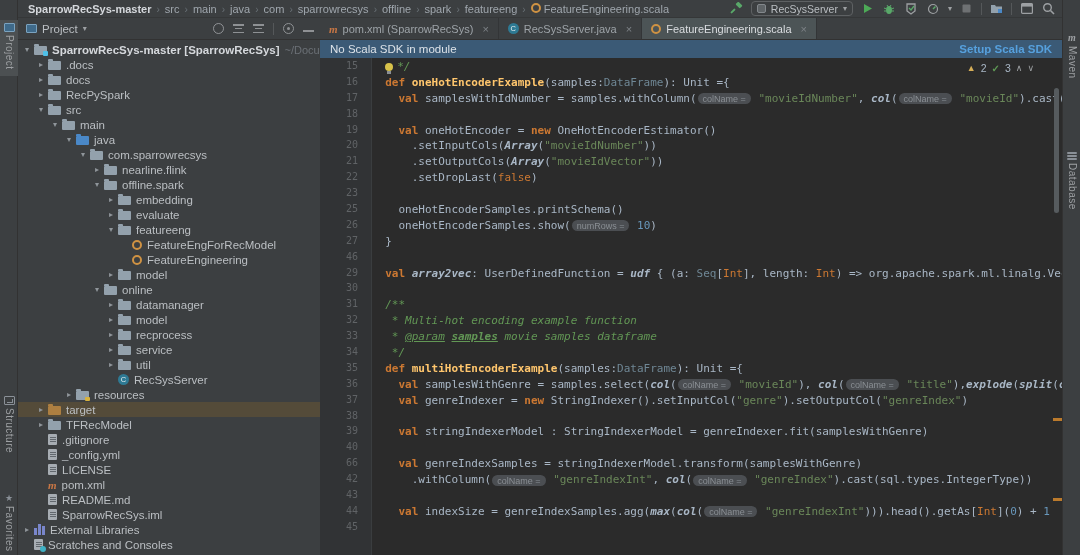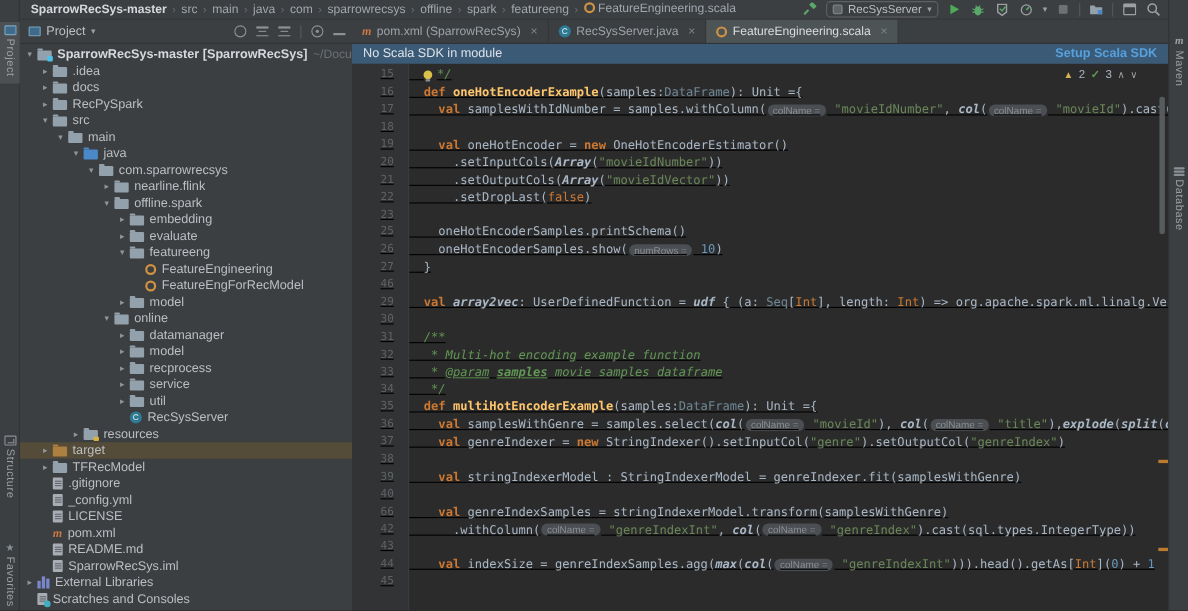--- a/index.html
+++ b/index.html
@@ -291,7 +291,7 @@
           <div class="tr-row" style="padding-left: 18px;">
             <span class="tr-arrow">▸</span>
             <span class="fold"></span>
-            <span class="tr-label">.idea</span>
+            <span class="tr-label">.docs</span>
           </div>
           <div class="tr-row" style="padding-left: 18px;">
             <span class="tr-arrow">▸</span>

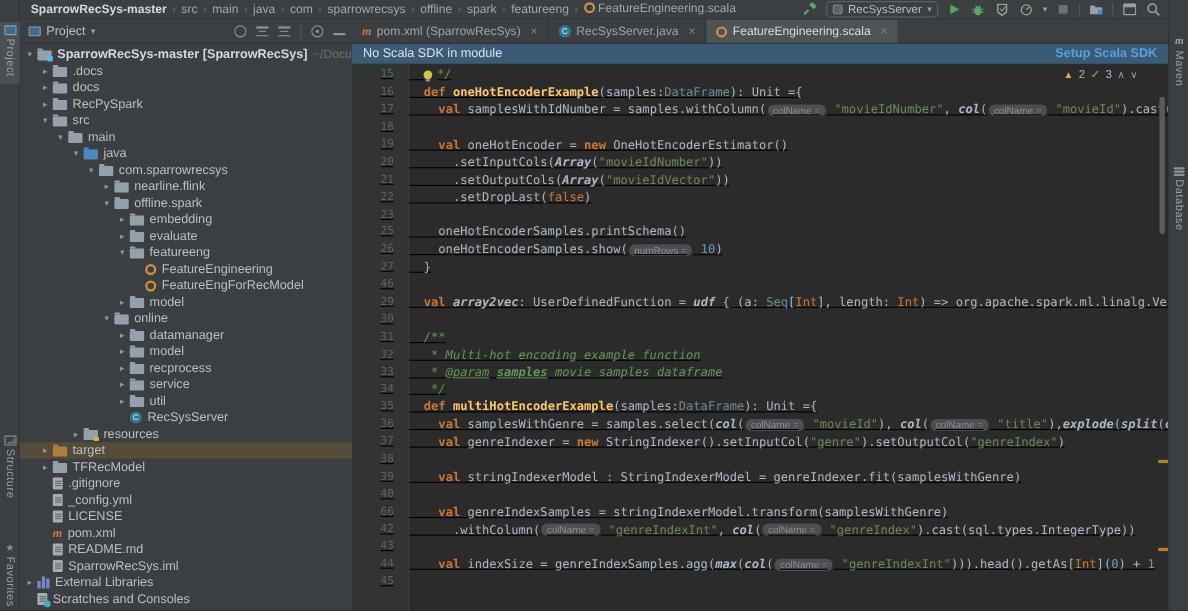--- a/index.html
+++ b/index.html
@@ -97,7 +97,7 @@
   .code-wrap { flex:1; position:relative; overflow:hidden; }
   .gutter-bg { position:absolute; left:0; top:0; bottom:0; width:52px; background:#313335; border-right:1px solid #3a3d3f; }
   .code-lines { position:absolute; left:0; top:2px; right:0; }
-  .cl { height:15.9px; display:flex; align-items:center; white-space:pre; font-family:"DejaVu Sans Mono", monospace; font-size:11px;text-decoration:underline; }
+  .cl { height:15.9px; display:flex; white-space:pre; font-family:"DejaVu Sans Mono", monospace; font-size:11px; }
   .ln { width:52px; flex:none; text-align:right; padding-right:14px; color:#606366; font-size:10px;
         font-family:"DejaVu Sans Mono", monospace; }
   .lc { flex:1; overflow:hidden; }

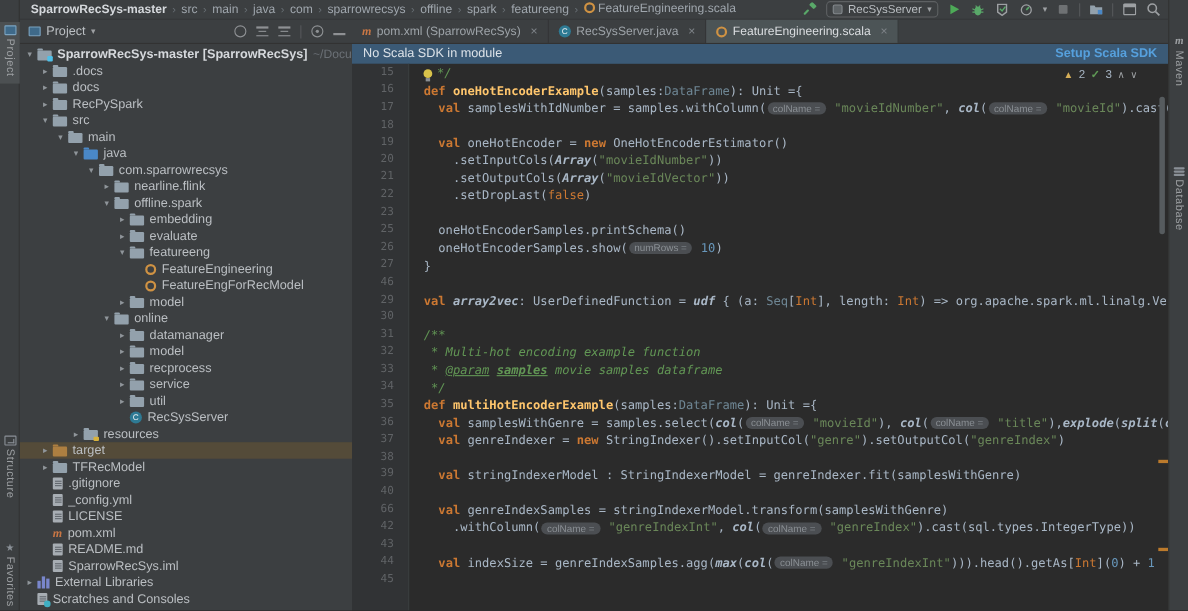--- a/index.html
+++ b/index.html
@@ -351,12 +351,12 @@
           <div class="tr-row" style="padding-left: 102px;">
             <span class="tr-arrow"></span>
             <span class="cls-scala"></span>
+            <span class="tr-label">FeatureEngForRecModel</span>
+          </div>
+          <div class="tr-row" style="padding-left: 102px;">
+            <span class="tr-arrow"></span>
+            <span class="cls-scala"></span>
             <span class="tr-label">FeatureEngineering</span>
-          </div>
-          <div class="tr-row" style="padding-left: 102px;">
-            <span class="tr-arrow"></span>
-            <span class="cls-scala"></span>
-            <span class="tr-label">FeatureEngForRecModel</span>
           </div>
           <div class="tr-row" style="padding-left: 88px;">
             <span class="tr-arrow">▸</span>

